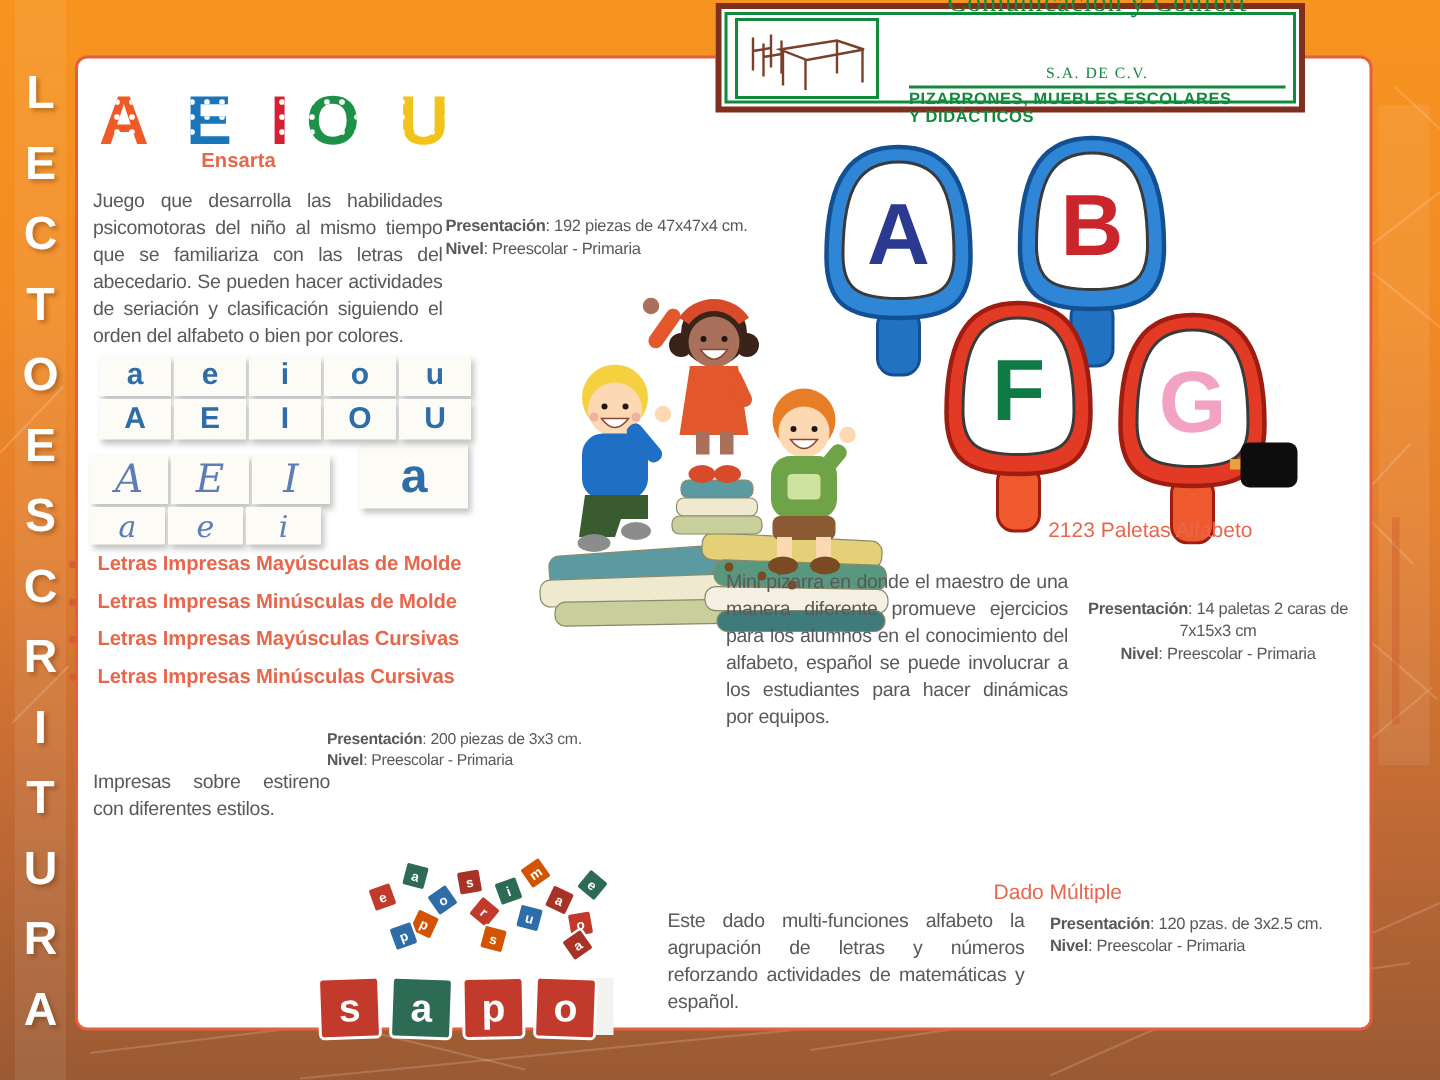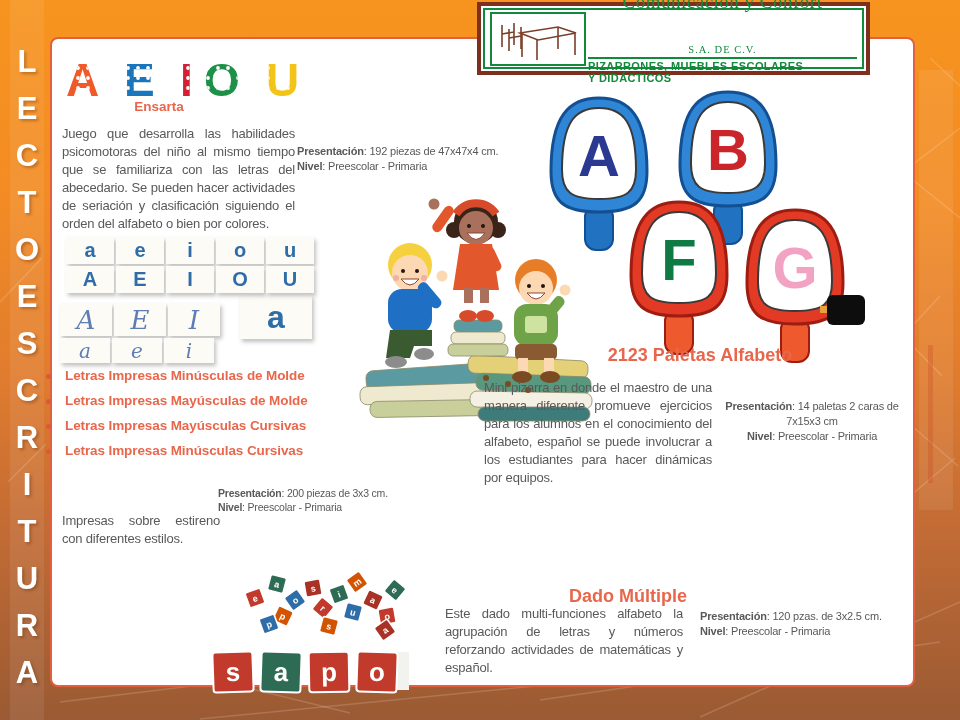--- a/index.html
+++ b/index.html
@@ -24,7 +24,7 @@
   .banner{left:477px;top:2px;width:393px;height:73px;background:#FFFFFF;
           border:4px solid #7E2F1D;box-sizing:border-box;padding:2px;}
   .banner-inner{border:2px solid #118A3C;height:100%;box-sizing:border-box;display:flex;
-                align-items:center;gap:2px;padding:2px 5px;}
+                align-items:center;gap:20px;padding:2px 5px;}
   .furniture-box{width:92px;height:50px;border:2px solid #118A3C;flex:none;display:flex;
                  align-items:center;justify-content:center;}
   .banner-text{flex:1;text-align:center;color:#118A3C;line-height:1.05;}

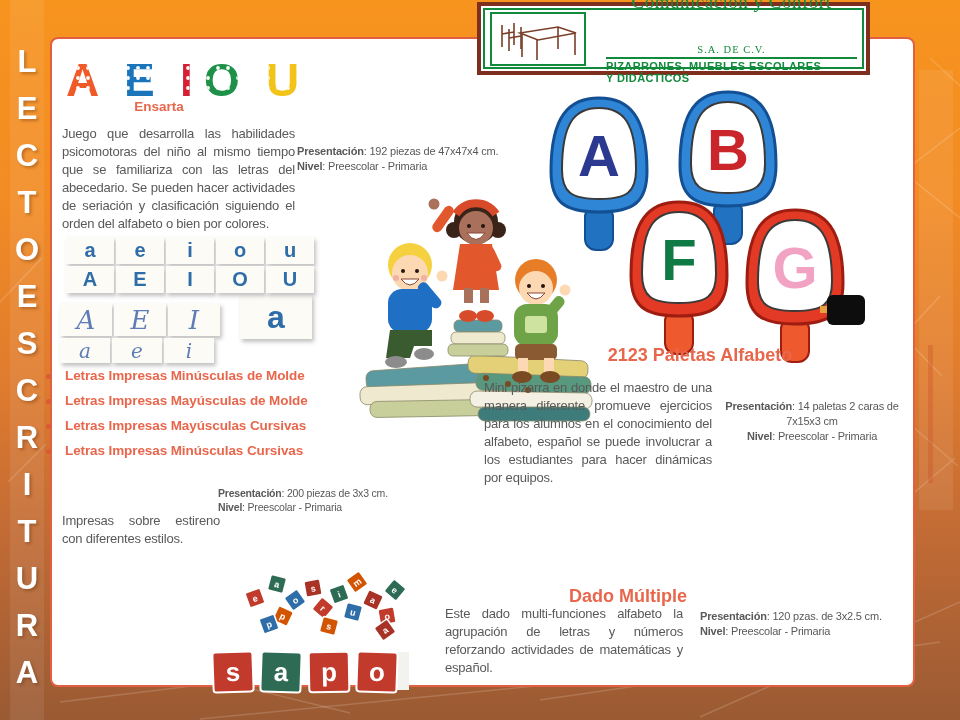--- a/index.html
+++ b/index.html
@@ -39,7 +39,7 @@
   .info .lbl{font-weight:bold;}
   .nowrap{white-space:nowrap;}
   .small-info{font-size:10.5px;}
-  .sec-title{font-size:18px;font-weight:bold;color:#E8674C;text-align:center;}
+  .sec-title{font-size:14px;font-weight:normal;color:#E8674C;text-align:right;}
 
   
   .bullet-item{display:flex;align-items:flex-start;margin-bottom:10px;}

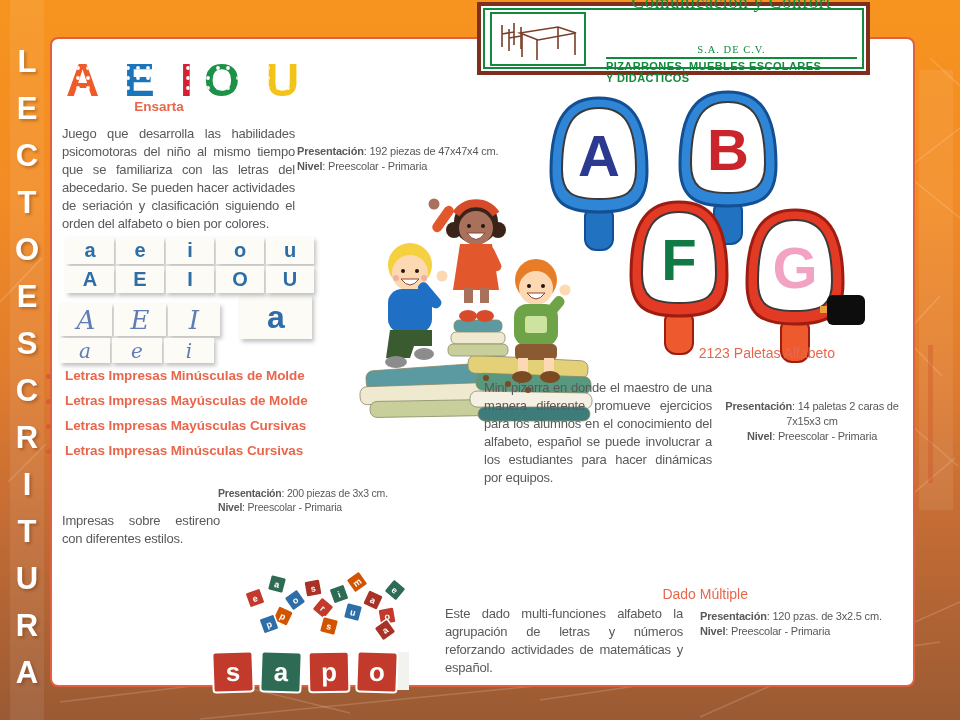--- a/index.html
+++ b/index.html
@@ -177,11 +177,11 @@
   <div class="abs" style="left:46px;top:368px;width:345px;" id="bullets">
       <div class="bullet-item">
         <span class="dot"></span>
-        <span class="txt">Letras Impresas Minúsculas de Molde</span>
+        <span class="txt">Letras Impresas Mayúsculas de Molde</span>
       </div>
       <div class="bullet-item">
         <span class="dot"></span>
-        <span class="txt">Letras Impresas Mayúsculas de Molde</span>
+        <span class="txt">Letras Impresas Minúsculas de Molde</span>
       </div>
       <div class="bullet-item">
         <span class="dot"></span>

